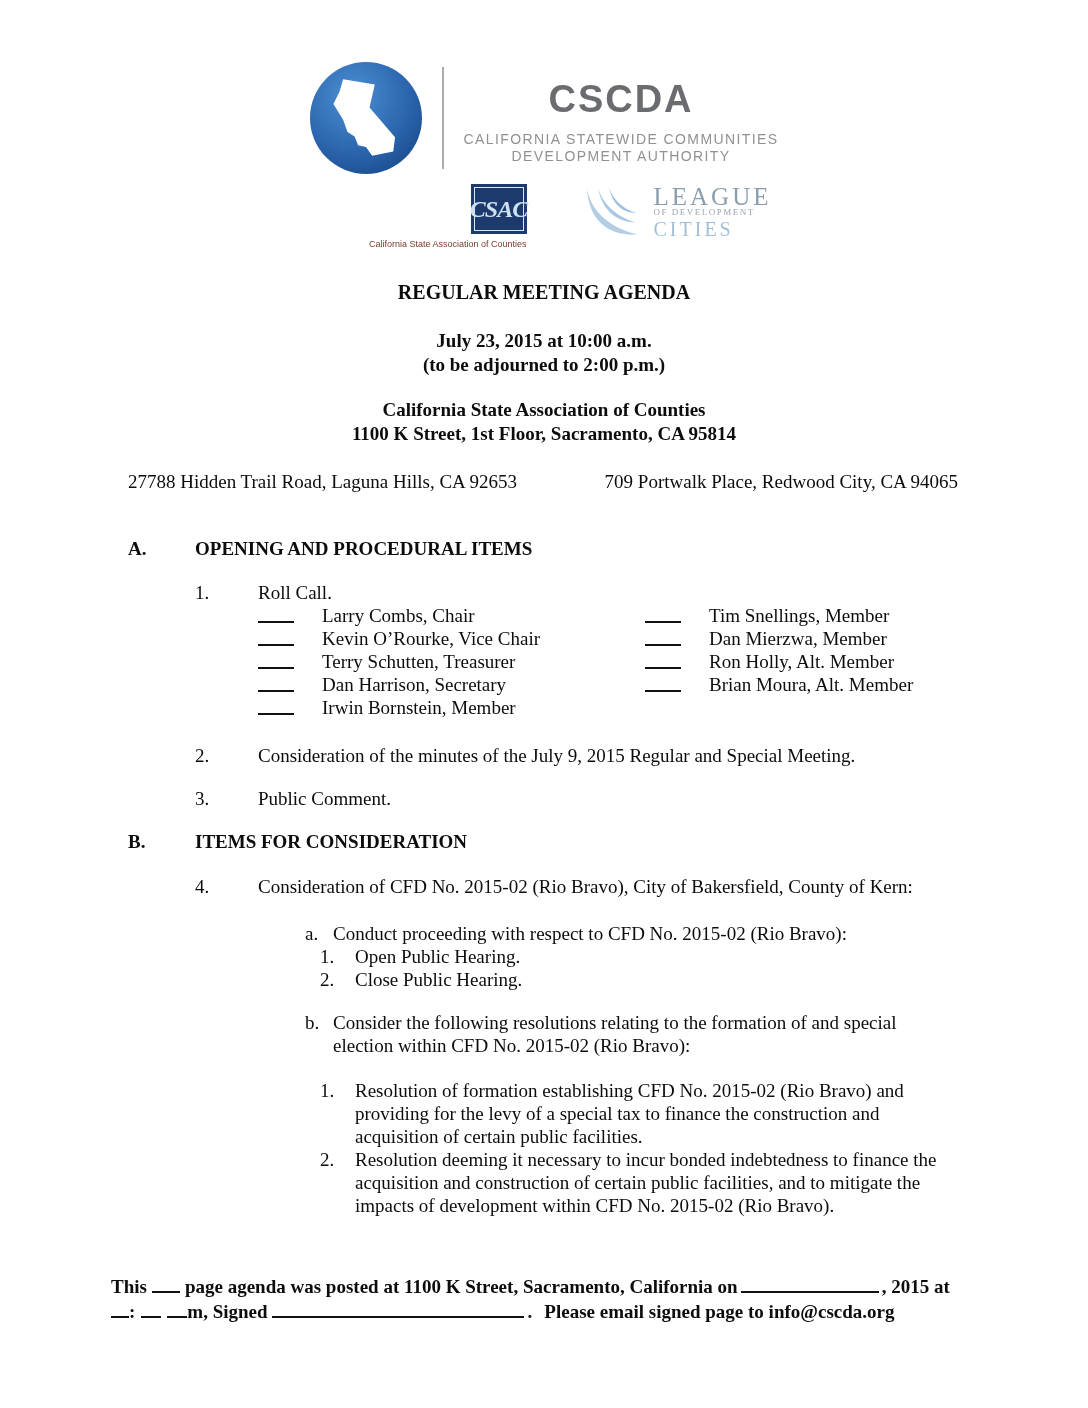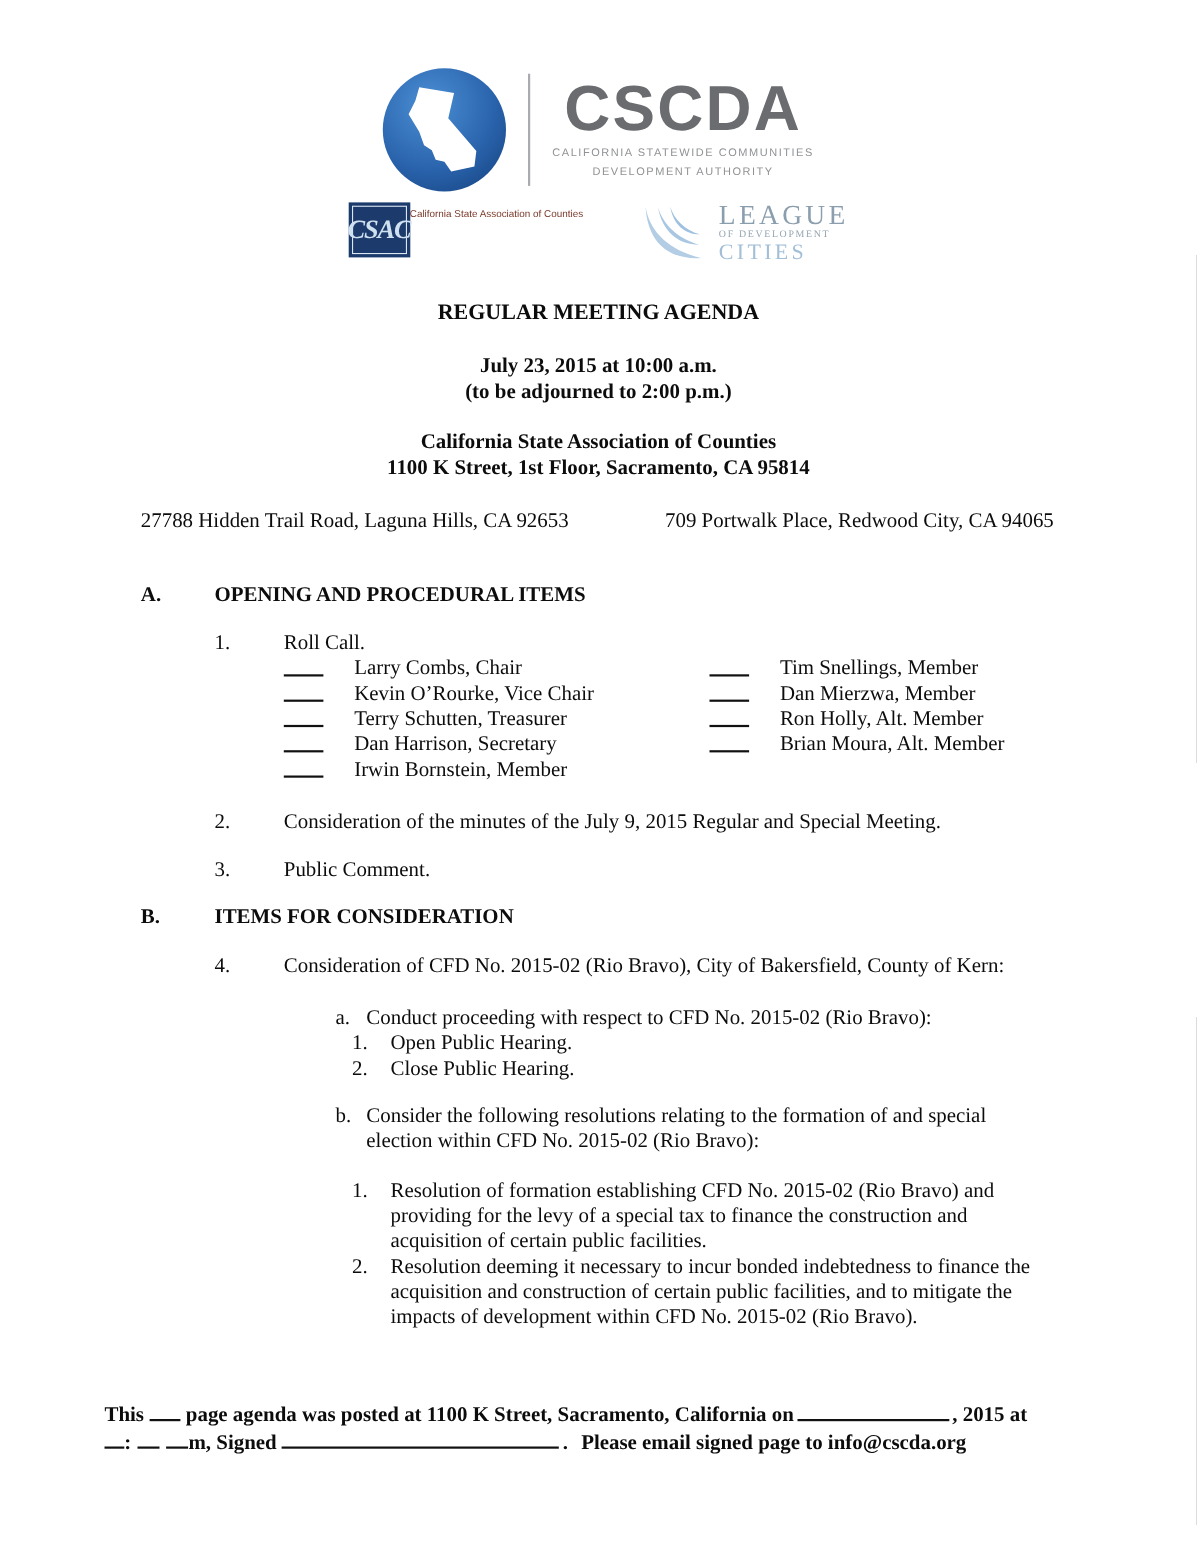--- a/index.html
+++ b/index.html
@@ -16,7 +16,7 @@
   .logo-circle svg{width:88px;height:92px;display:block;}
   .logo-divider{width:2px;height:102px;background:#a9abae;flex:0 0 auto;}
   .cscda-textblock{display:flex;flex-direction:column;align-items:center;}
-  .cscda-acronym{font-family:"Liberation Sans",sans-serif;font-weight:bold;font-size:58px;
+  .cscda-acronym{font-family:"Liberation Sans",sans-serif;font-weight:bold;font-size:38px;
     line-height:56px;color:#6a6c6f;letter-spacing:2px;}
   .cscda-sub{font-family:"Liberation Sans",sans-serif;font-size:10px;line-height:17px;
     color:#8f9194;letter-spacing:1.4px;text-align:center;margin-top:4px;}

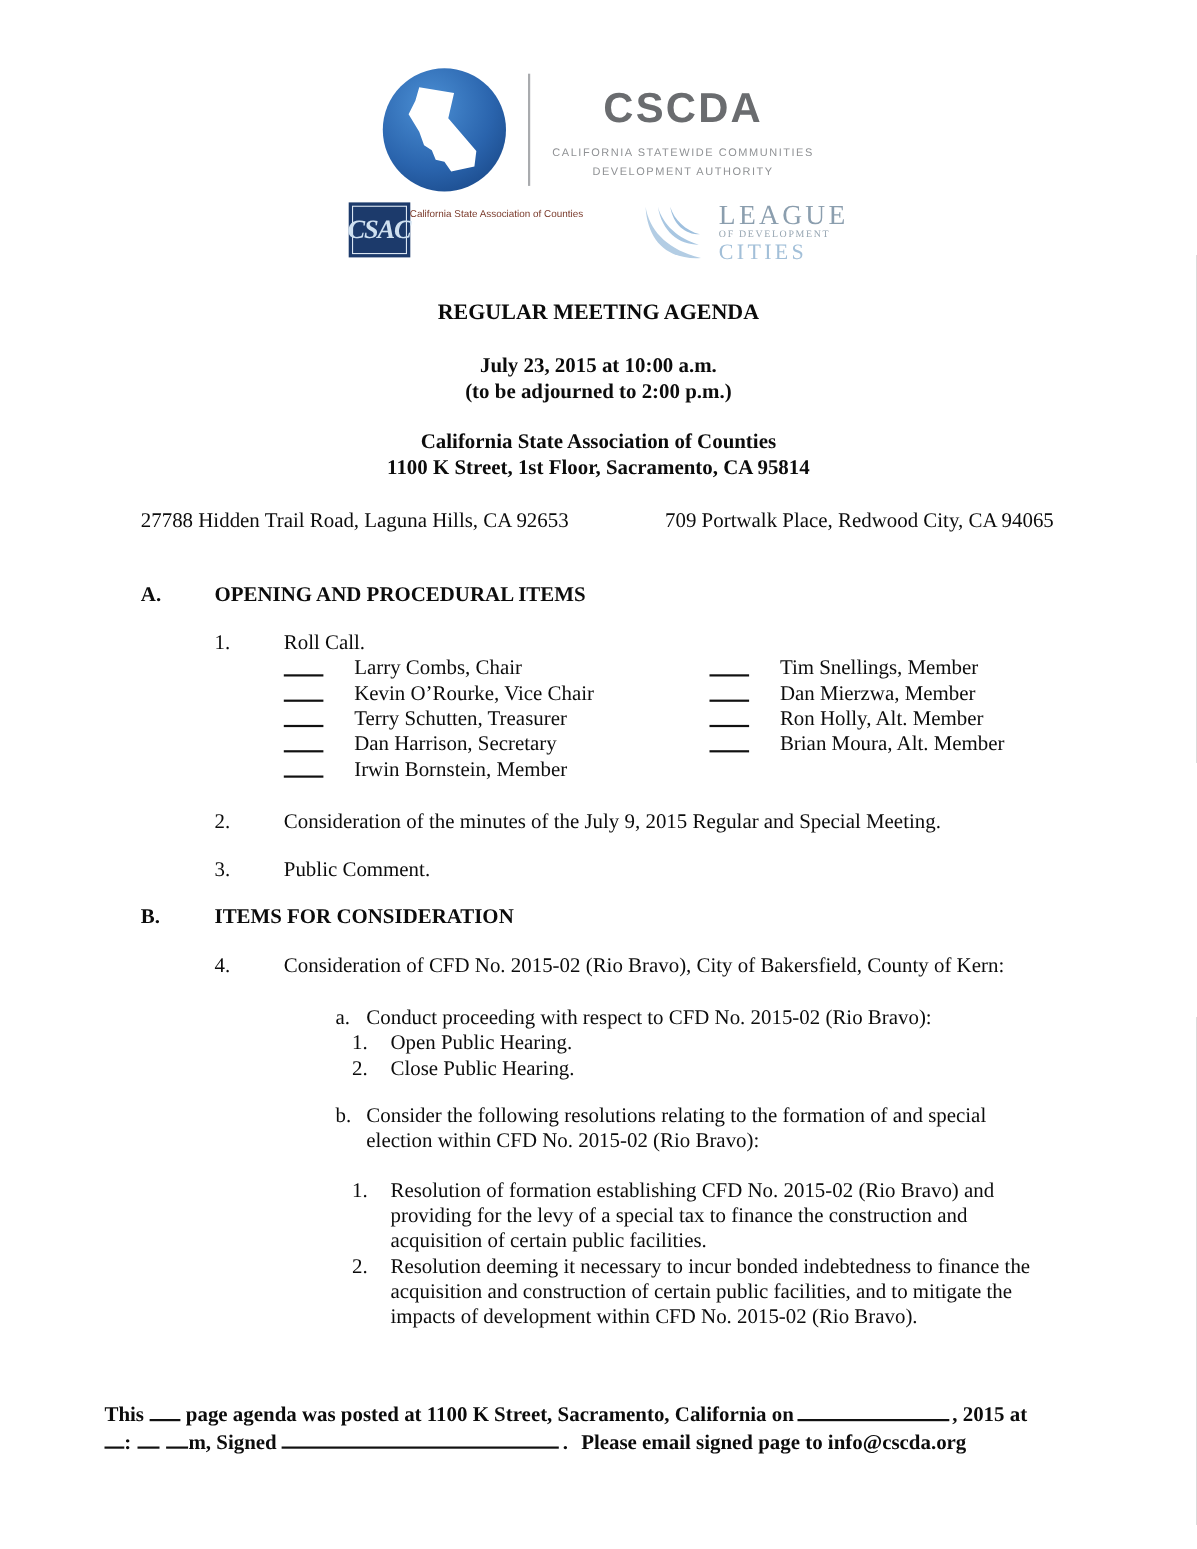--- a/index.html
+++ b/index.html
@@ -18,7 +18,7 @@
   .cscda-textblock{display:flex;flex-direction:column;align-items:center;}
   .cscda-acronym{font-family:"Liberation Sans",sans-serif;font-weight:bold;font-size:38px;
     line-height:56px;color:#6a6c6f;letter-spacing:2px;}
-  .cscda-sub{font-family:"Liberation Sans",sans-serif;font-size:10px;line-height:17px;
+  .cscda-sub{font-family:"Liberation Sans",sans-serif;font-size:14px;line-height:17px;
     color:#8f9194;letter-spacing:1.4px;text-align:center;margin-top:4px;}
   .partners-row{margin-top:10px;display:flex;justify-content:center;align-items:flex-start;gap:55px;}
   .csac-block{display:flex;flex-direction:row;align-items:flex-start;width:210px;}

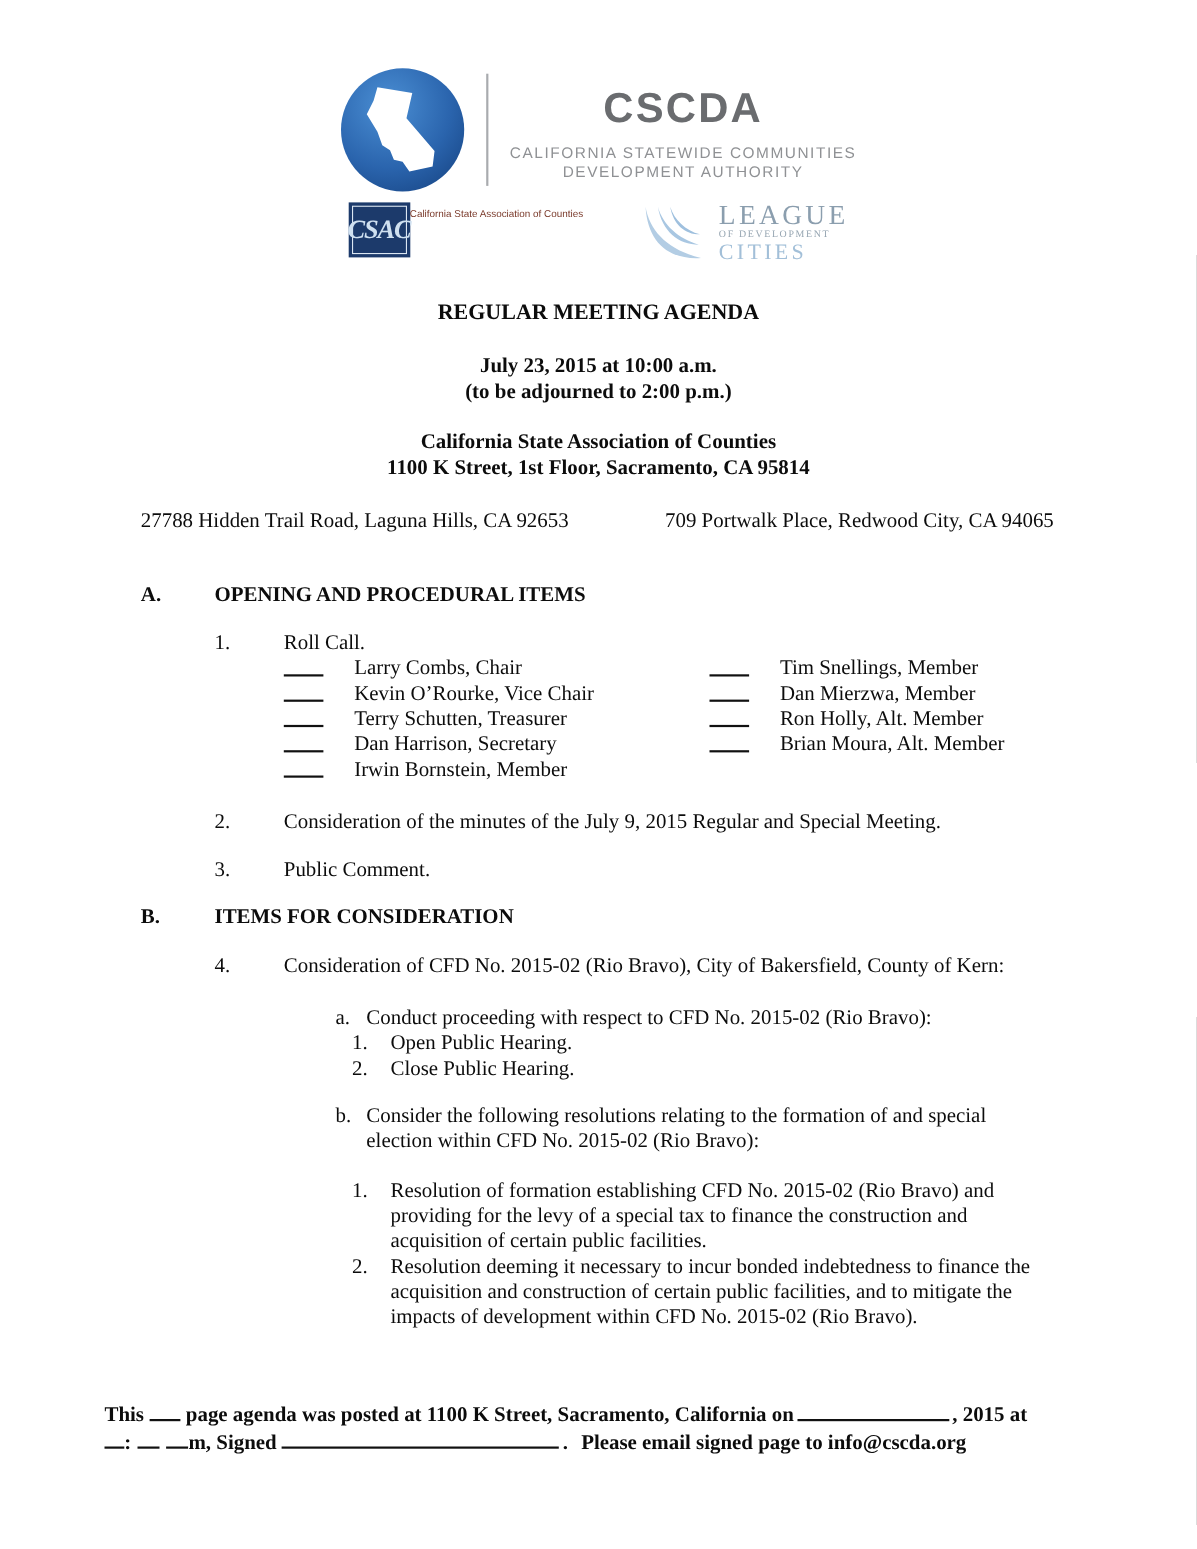--- a/index.html
+++ b/index.html
@@ -21,7 +21,7 @@
   .cscda-sub{font-family:"Liberation Sans",sans-serif;font-size:14px;line-height:17px;
     color:#8f9194;letter-spacing:1.4px;text-align:center;margin-top:4px;}
   .partners-row{margin-top:10px;display:flex;justify-content:center;align-items:flex-start;gap:55px;}
-  .csac-block{display:flex;flex-direction:row;align-items:flex-start;width:210px;}
+  .csac-block{display:flex;flex-direction:column;align-items:flex-end;width:210px;}
   .csac-box{width:56px;height:50px;background:#1c3a6b;padding:3px;box-sizing:border-box;}
   .csac-box-inner{width:100%;height:100%;border:1.5px solid #dbe6f2;display:flex;
     align-items:center;justify-content:center;box-sizing:border-box;}

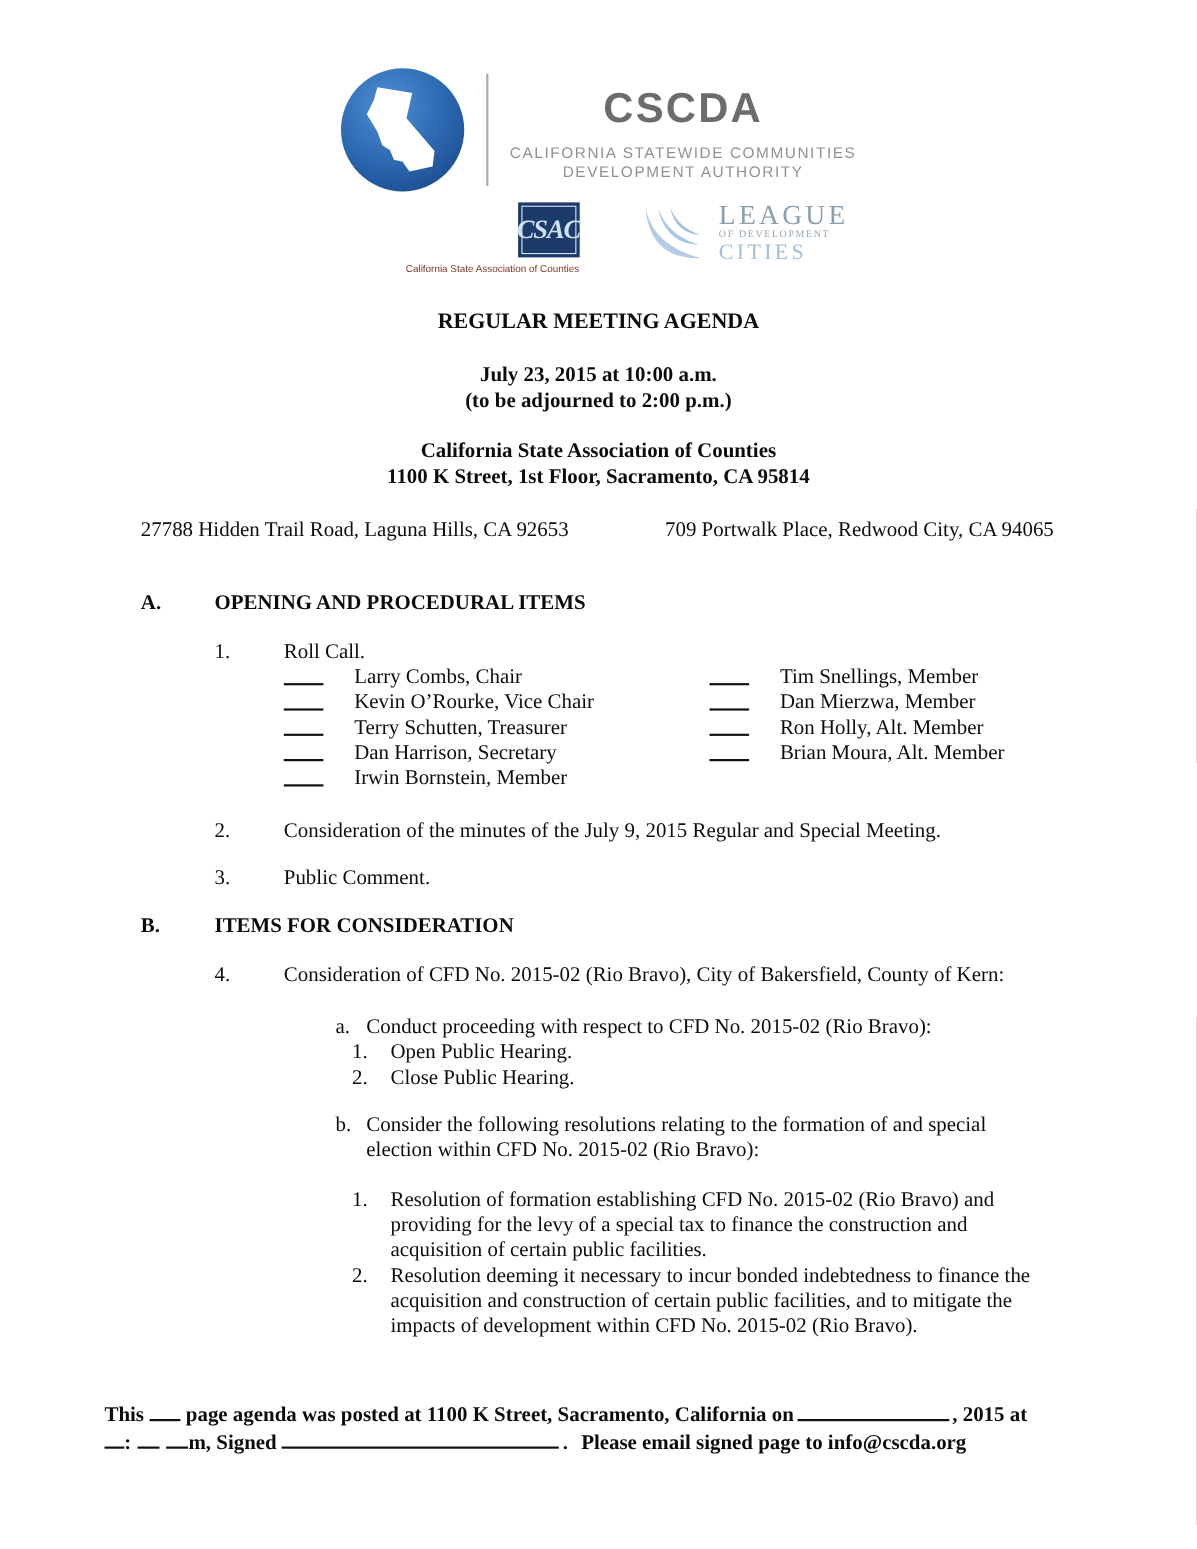--- a/index.html
+++ b/index.html
@@ -65,7 +65,7 @@
   .step .num{width:35px;flex:0 0 auto;}
   .step .txt{max-width:595px;}
   
-  .footer{position:absolute;left:95px;top:1274px;width:848px;font-weight:bold;line-height:25px;}
+  .footer{position:absolute;left:111px;top:1274px;width:848px;font-weight:bold;line-height:25px;}
   .blank{display:inline-block;border-bottom:2px solid #111;height:13px;vertical-align:baseline;}
   .w28{width:28px;margin:0 5px;}
   .w138{width:138px;margin:0 3px;}

